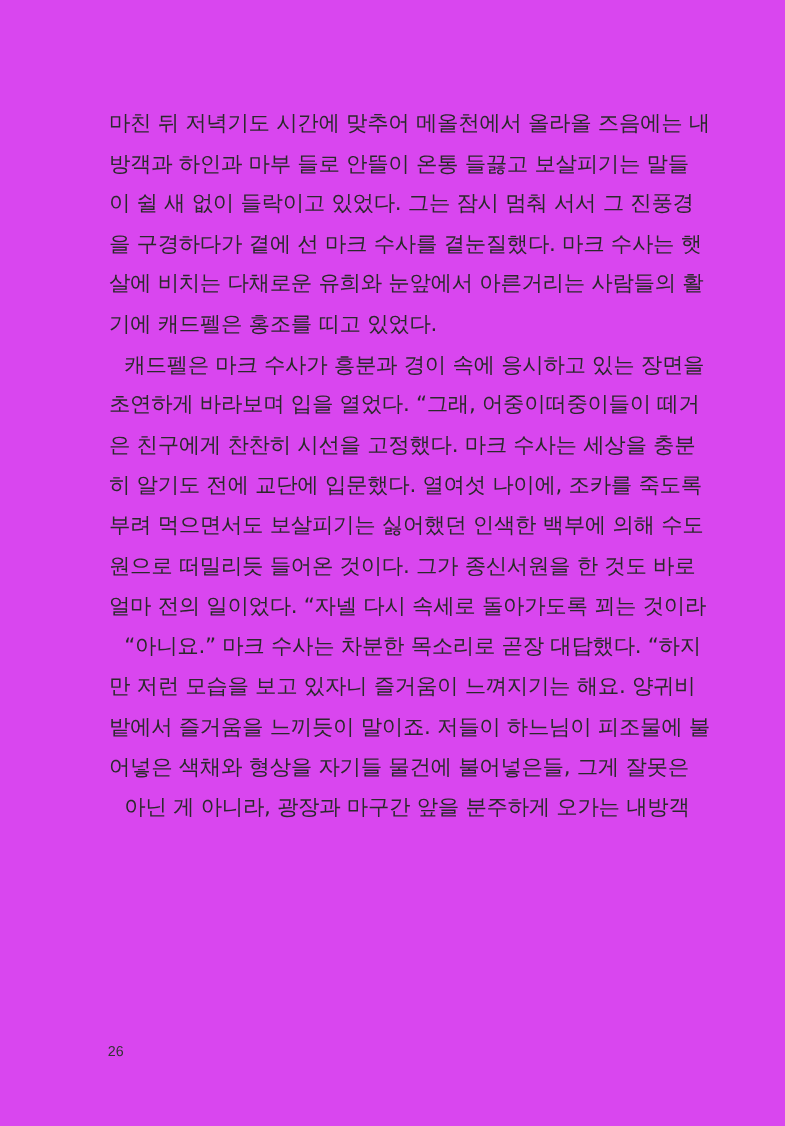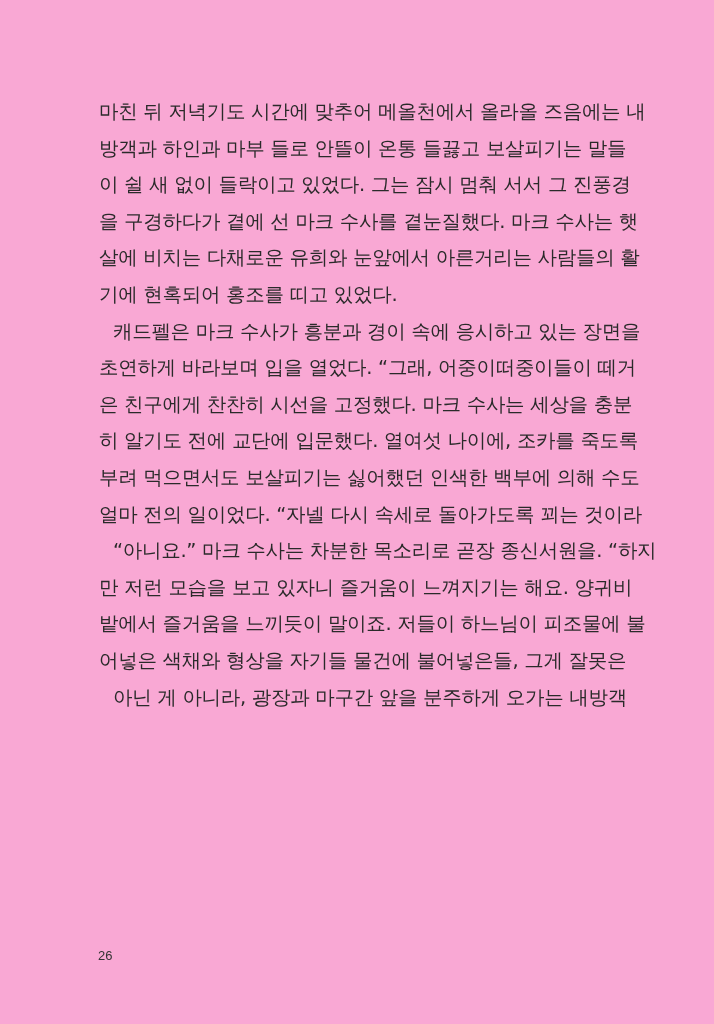--- a/index.html
+++ b/index.html
@@ -17,7 +17,7 @@
       position: absolute;
       left: 0; top: 0;
       width: 714px; height: 1024px;
-      background: #f9a8d4;
+      background: #d946ef;
     }
     .text-block {
       position: absolute;

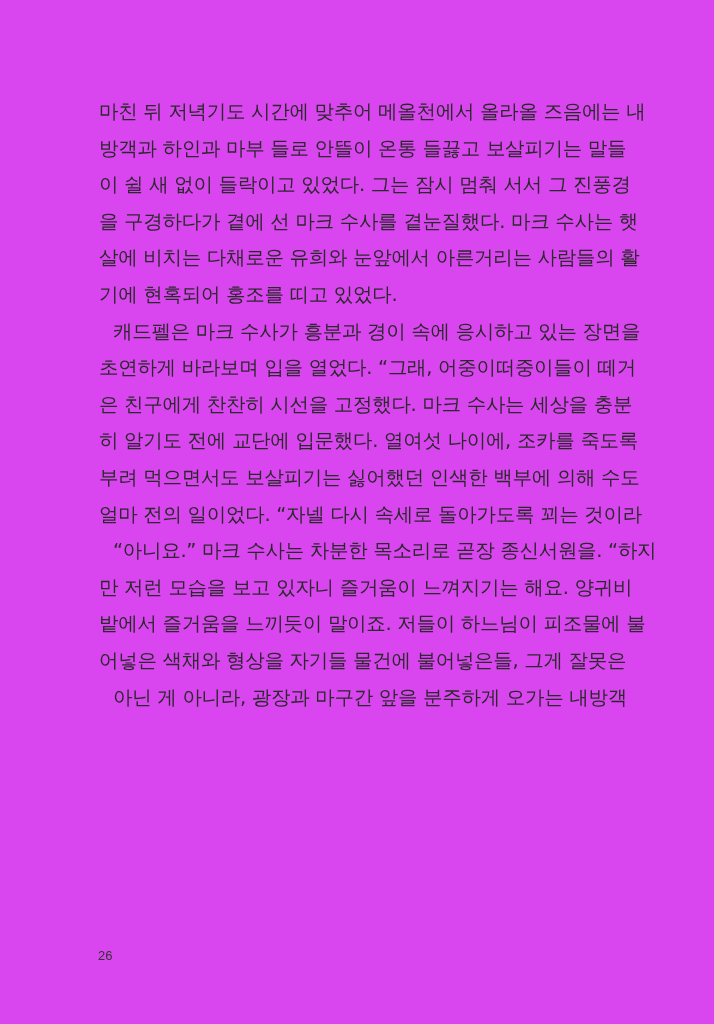--- a/index.html
+++ b/index.html
@@ -63,7 +63,7 @@
     <span class="line">이 쉴 새 없이 들락이고 있었다. 그는 잠시 멈춰 서서 그 진풍경</span>
     <span class="line">을 구경하다가 곁에 선 마크 수사를 곁눈질했다. 마크 수사는 햇</span>
     <span class="line">살에 비치는 다채로운 유희와 눈앞에서 아른거리는 사람들의 활</span>
-    <span class="line last">기에 현혹되어 홍조를 띠고 있었다.</span>
+    <span class="line last">기에 캐드펠은 홍조를 띠고 있었다.</span>
     <span class="line indent">캐드펠은 마크 수사가 흥분과 경이 속에 응시하고 있는 장면을</span>
     <span class="line">초연하게 바라보며 입을 열었다. “그래, 어중이떠중이들이 떼거</span>
     <span class="line">은 친구에게 찬찬히 시선을 고정했다. 마크 수사는 세상을 충분</span>

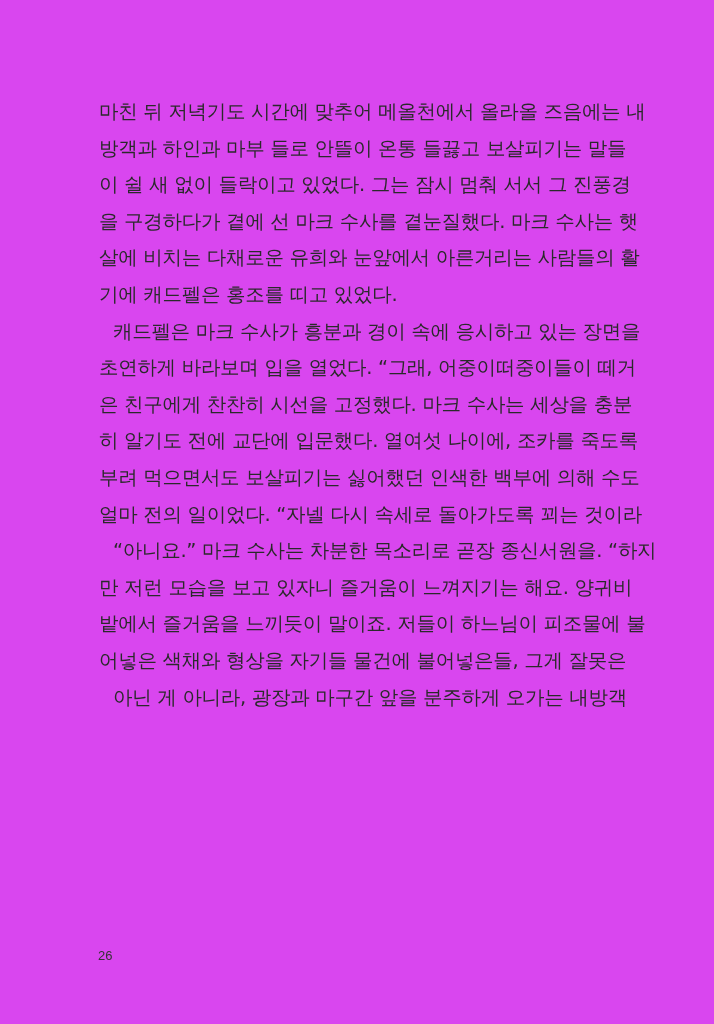--- a/index.html
+++ b/index.html
@@ -69,6 +69,7 @@
     <span class="line">은 친구에게 찬찬히 시선을 고정했다. 마크 수사는 세상을 충분</span>
     <span class="line">히 알기도 전에 교단에 입문했다. 열여섯 나이에, 조카를 죽도록</span>
     <span class="line">부려 먹으면서도 보살피기는 싫어했던 인색한 백부에 의해 수도</span>
+    <span class="line">원으로 떠밀리듯 들어온 것이다. 그가 종신서원을 한 것도 바로</span>
     <span class="line">얼마 전의 일이었다. “자넬 다시 속세로 돌아가도록 꾀는 것이라</span>
     <span class="line indent">“아니요.” 마크 수사는 차분한 목소리로 곧장 종신서원을. “하지</span>
     <span class="line">만 저런 모습을 보고 있자니 즐거움이 느껴지기는 해요. 양귀비</span>

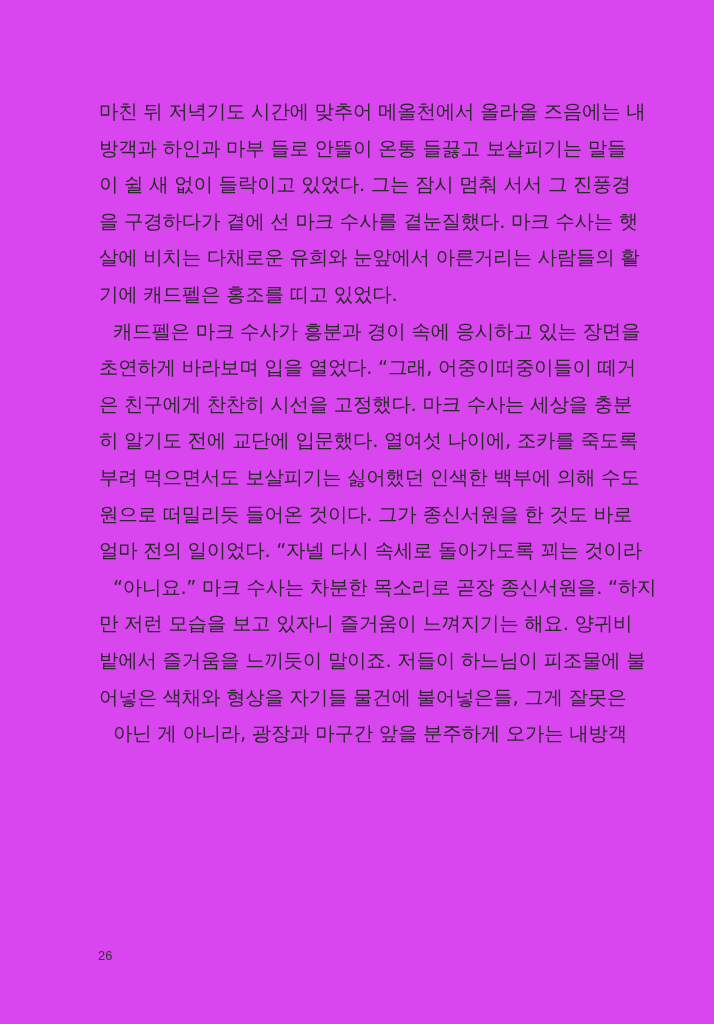--- a/index.html
+++ b/index.html
@@ -71,7 +71,7 @@
     <span class="line">부려 먹으면서도 보살피기는 싫어했던 인색한 백부에 의해 수도</span>
     <span class="line">원으로 떠밀리듯 들어온 것이다. 그가 종신서원을 한 것도 바로</span>
     <span class="line">얼마 전의 일이었다. “자넬 다시 속세로 돌아가도록 꾀는 것이라</span>
-    <span class="line indent">“아니요.” 마크 수사는 차분한 목소리로 곧장 종신서원을. “하지</span>
+    <span class="line indent">“아니요.” 마크 수사는 차분한 목소리로 곧장 대답했다. “하지</span>
     <span class="line">만 저런 모습을 보고 있자니 즐거움이 느껴지기는 해요. 양귀비</span>
     <span class="line">밭에서 즐거움을 느끼듯이 말이죠. 저들이 하느님이 피조물에 불</span>
     <span class="line">어넣은 색채와 형상을 자기들 물건에 불어넣은들, 그게 잘못은</span>

